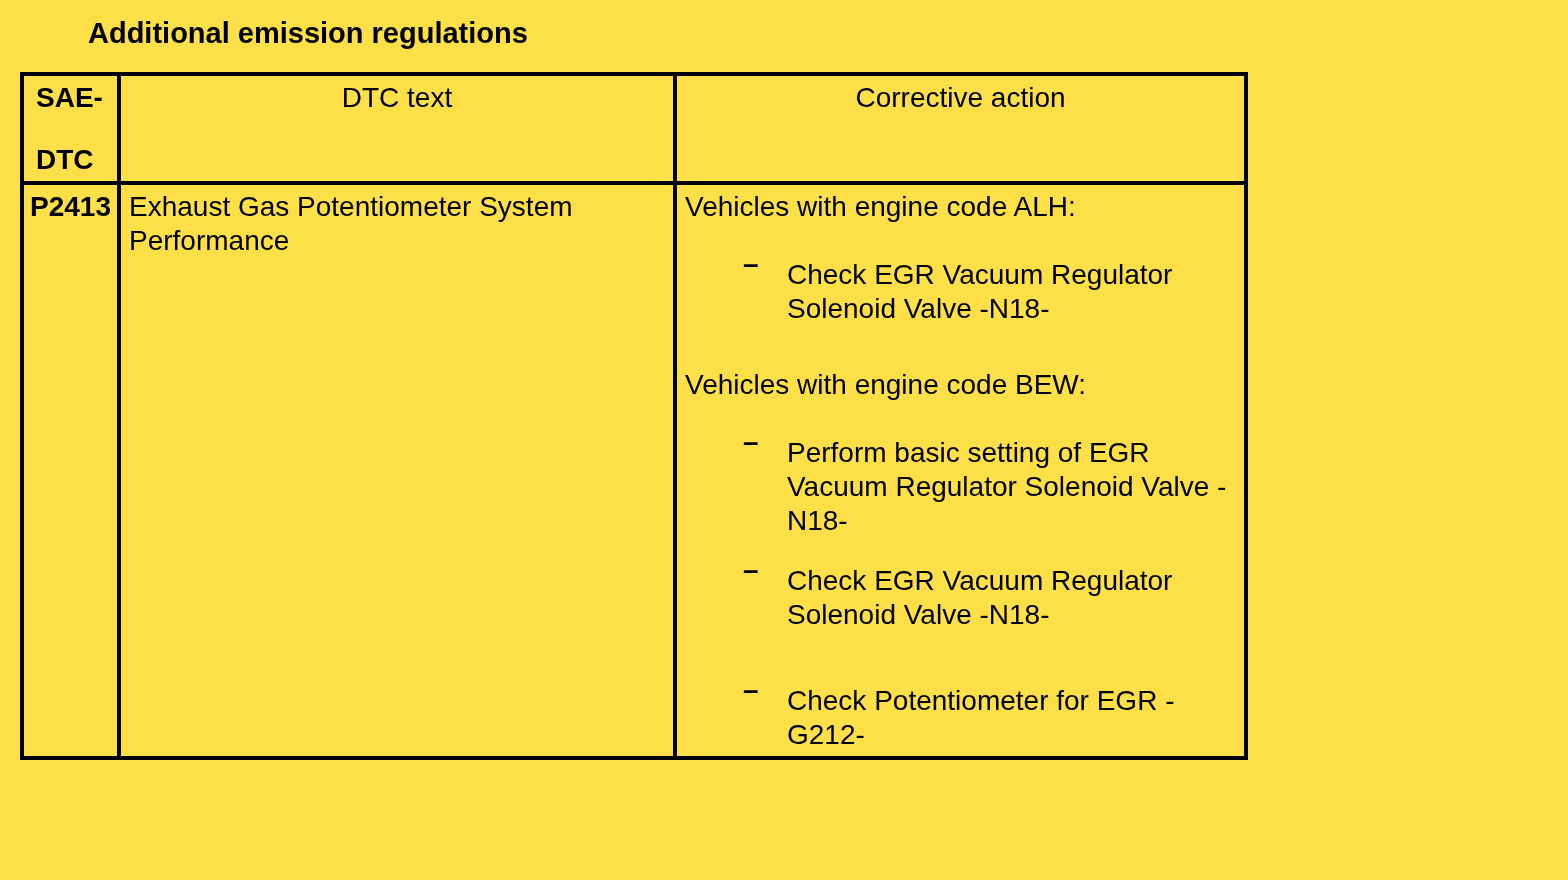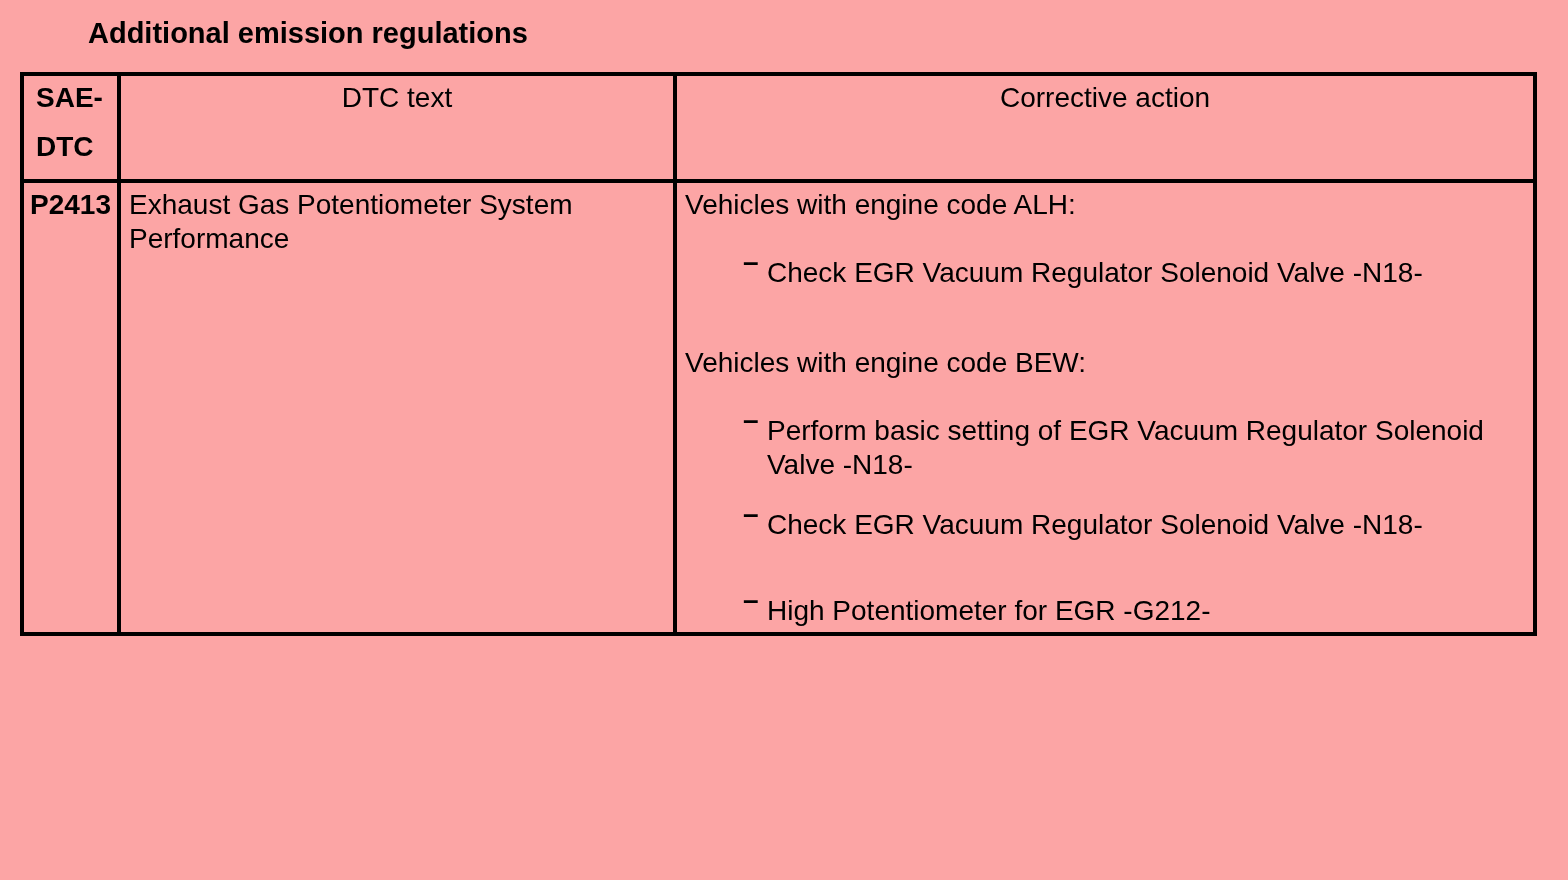--- a/index.html
+++ b/index.html
@@ -17,7 +17,7 @@
     position: relative;
     width: 1568px;
     height: 880px;
-    background: #fca5a5;
+    background: #fde047;
   }
   .doc-title {
     position: absolute;

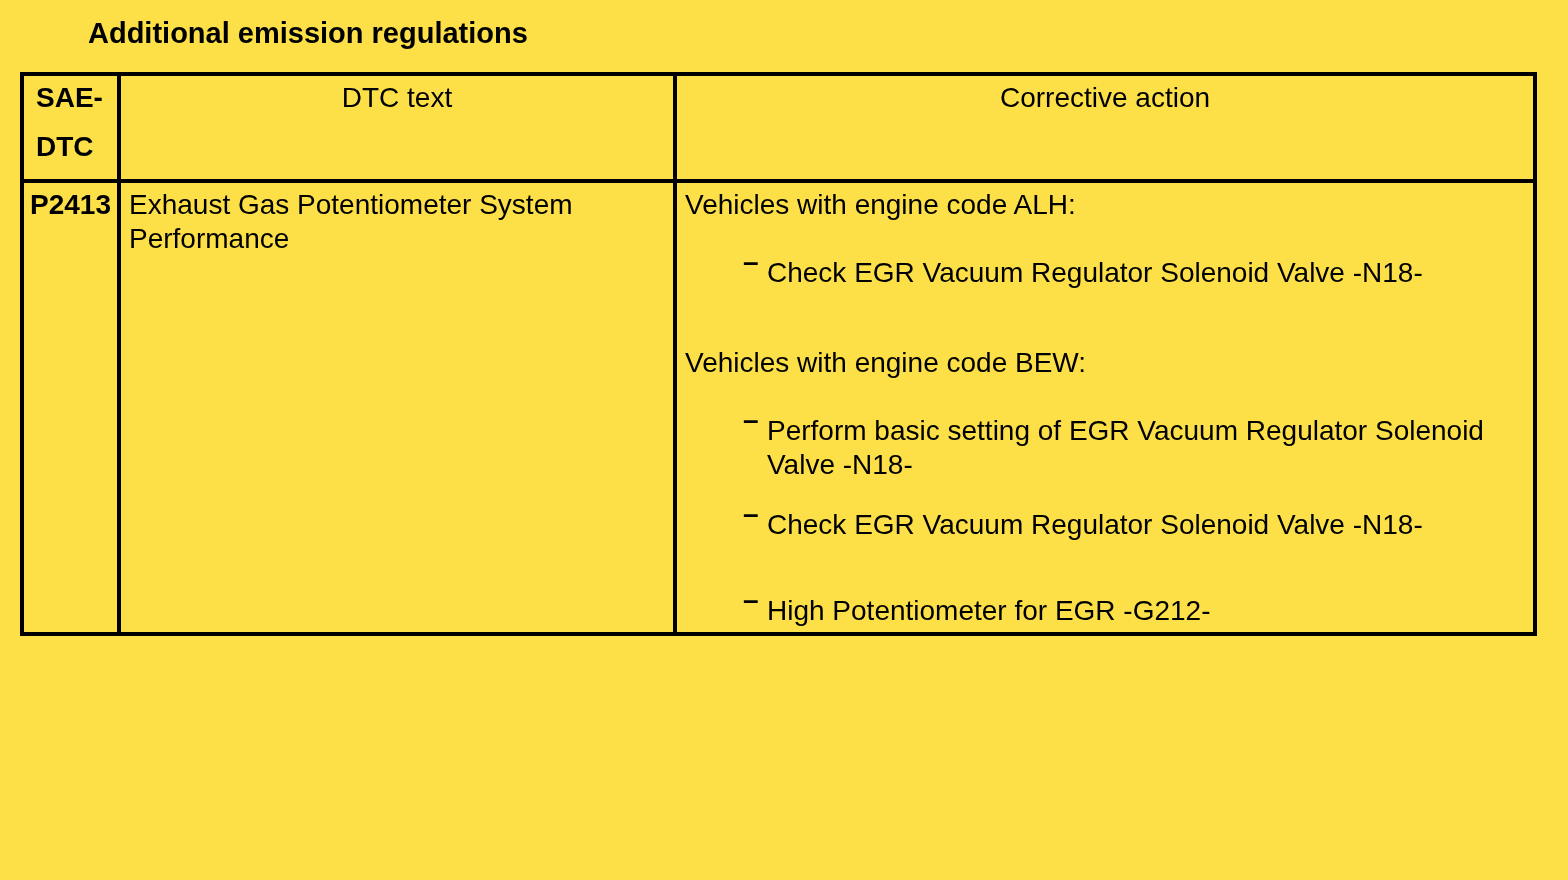--- a/index.html
+++ b/index.html
@@ -32,7 +32,7 @@
     position: absolute;
     left: 20px;
     top: 72px;
-    width: 1517px;
+    width: 1228px;
     border-collapse: collapse;
     table-layout: fixed;
   }

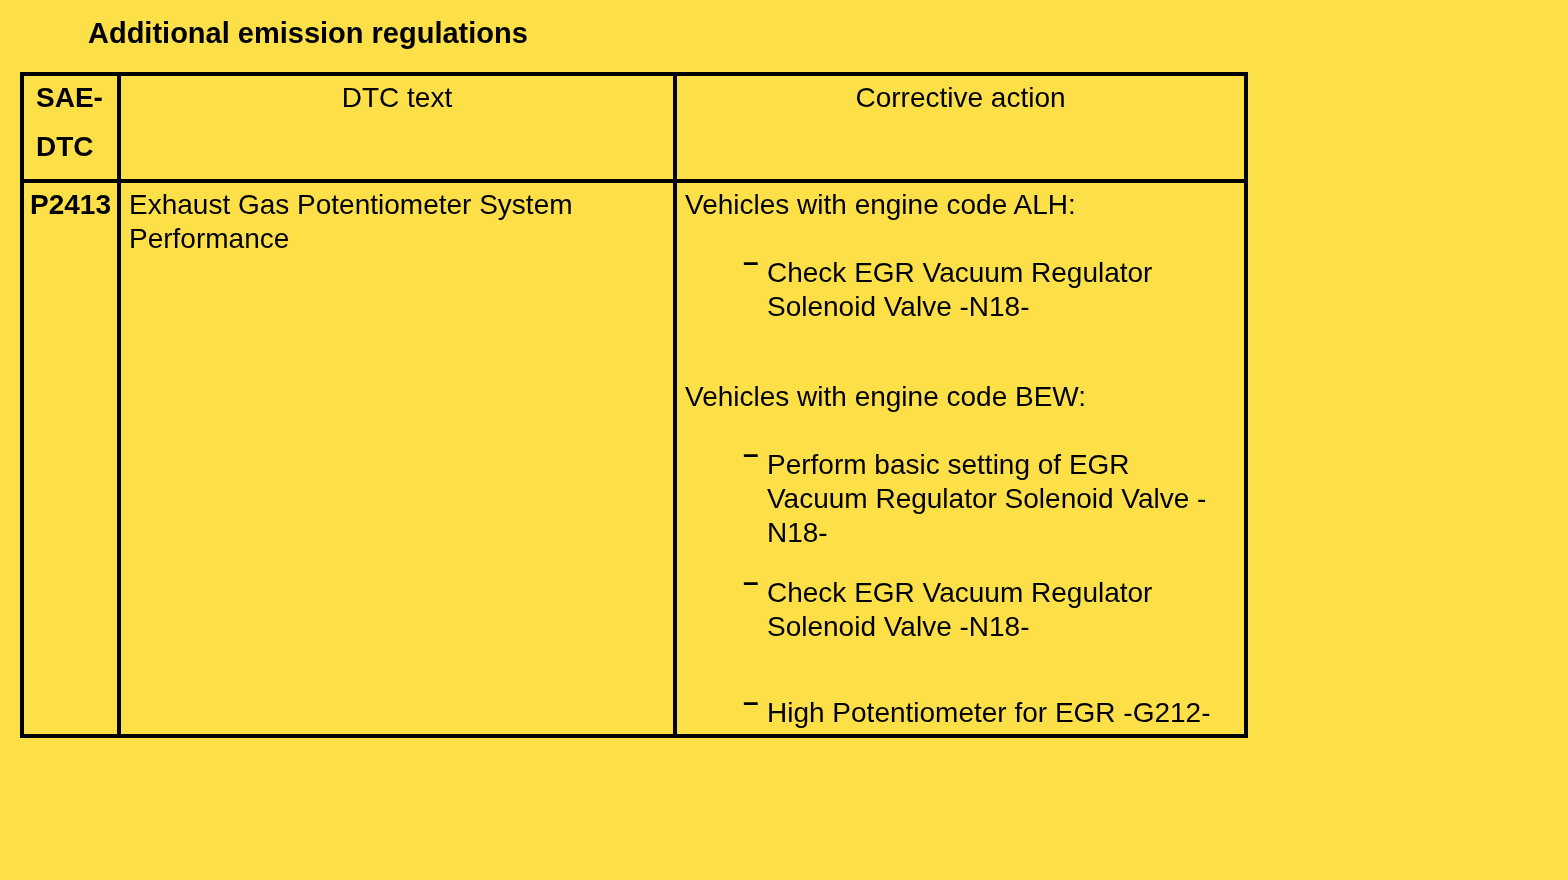--- a/index.html
+++ b/index.html
@@ -57,7 +57,7 @@
     font-weight: bold;
     padding-left: 12px;
   }
-  th.h-code .line2 { margin-top: 15px; }
+  th.h-code .line2 { margin-top: 28px; }
   th.h-center {
     text-align: center;
     font-weight: normal;

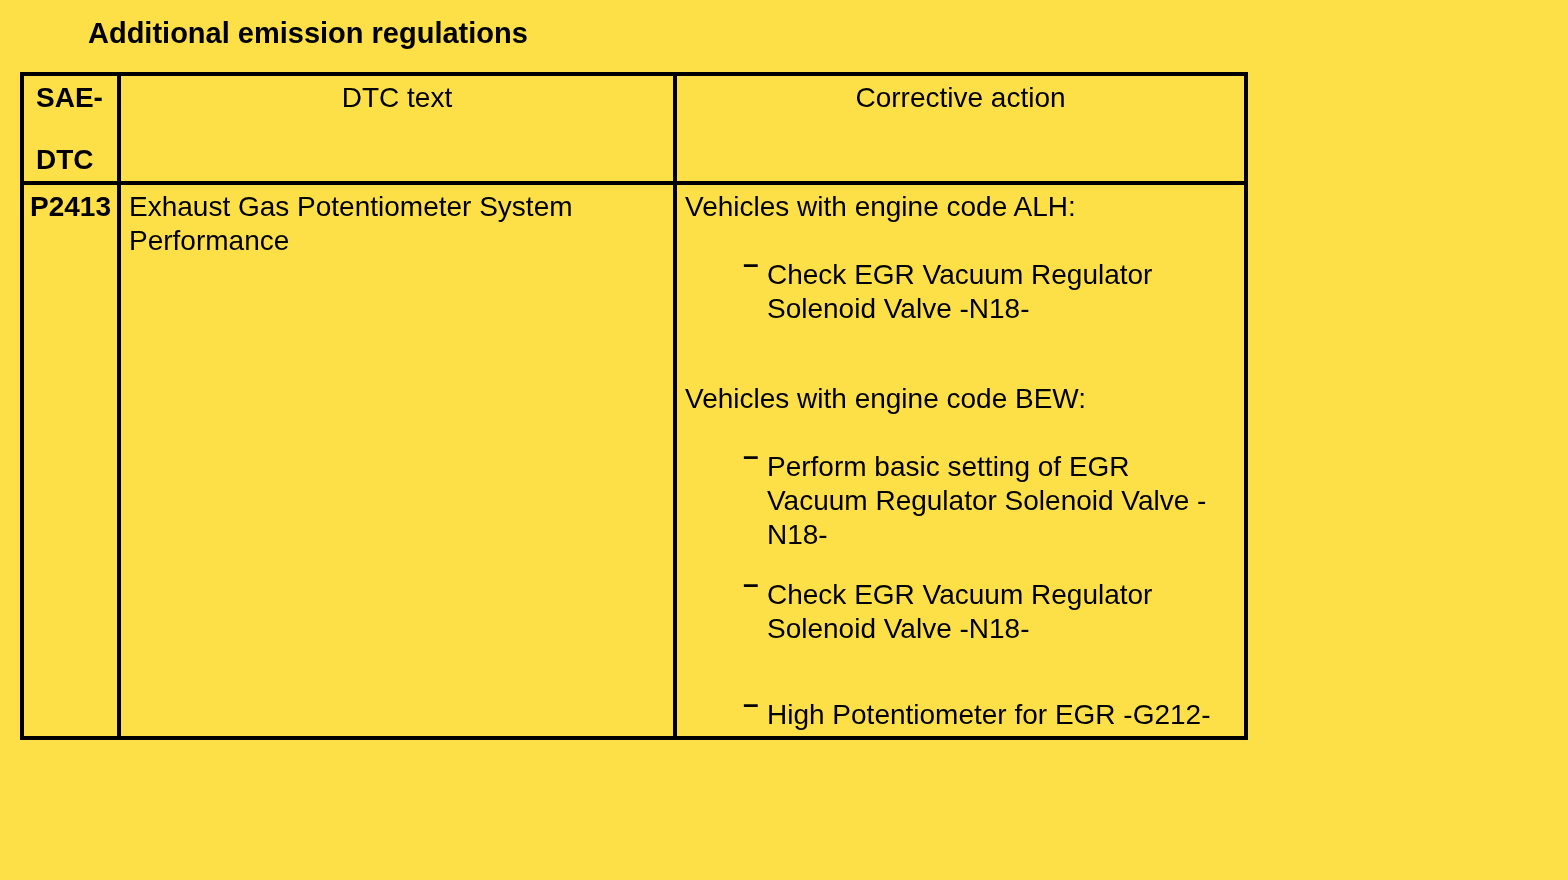--- a/index.html
+++ b/index.html
@@ -78,7 +78,7 @@
     transform: translateY(-11px);
     font-weight: bold;
   }
-  .action .bullet .btext { flex: 1 1 auto; }
+  .action .bullet .btext { flex: 1 1 auto; margin-left: 20px; }
 </style>
 </head>
 <body>

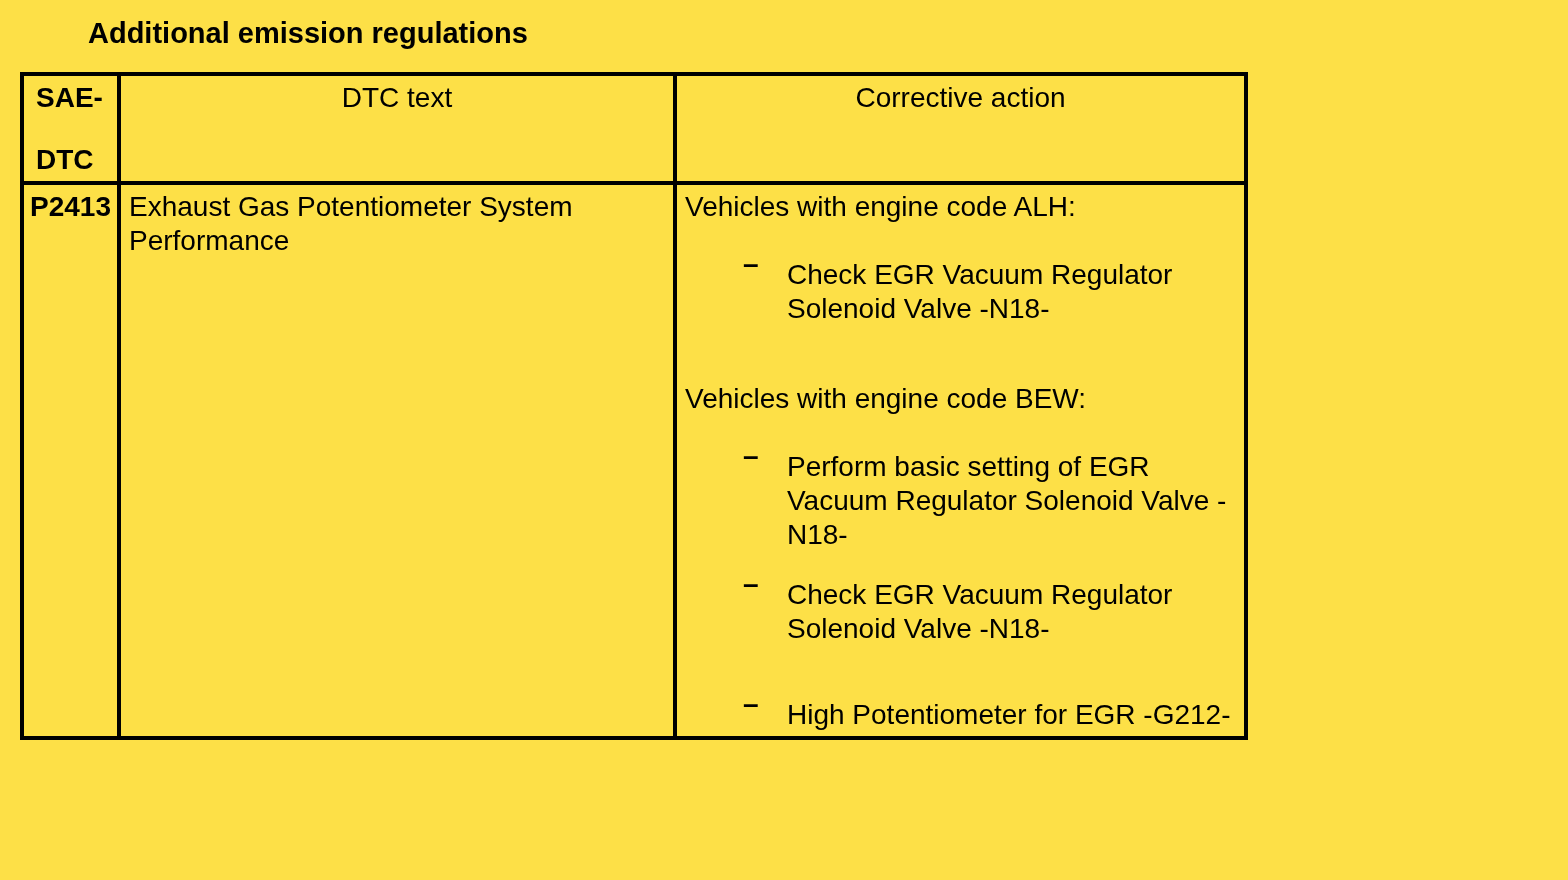--- a/index.html
+++ b/index.html
@@ -65,7 +65,7 @@
   td.code-cell { padding-left: 6px; font-weight: bold; }
   .action-cell { padding-left: 6px; }
   .action .block + .block { margin-top: 34px; }
-  .action .bullet + .para { margin-top: 56px; }
+  .action .bullet + .para { margin-top: 42px; }
   .action .bullet + .bullet { margin-top: 26px; }
   .action .bullet + .bullet:last-child { margin-top: 52px; }
   .action .bullet {

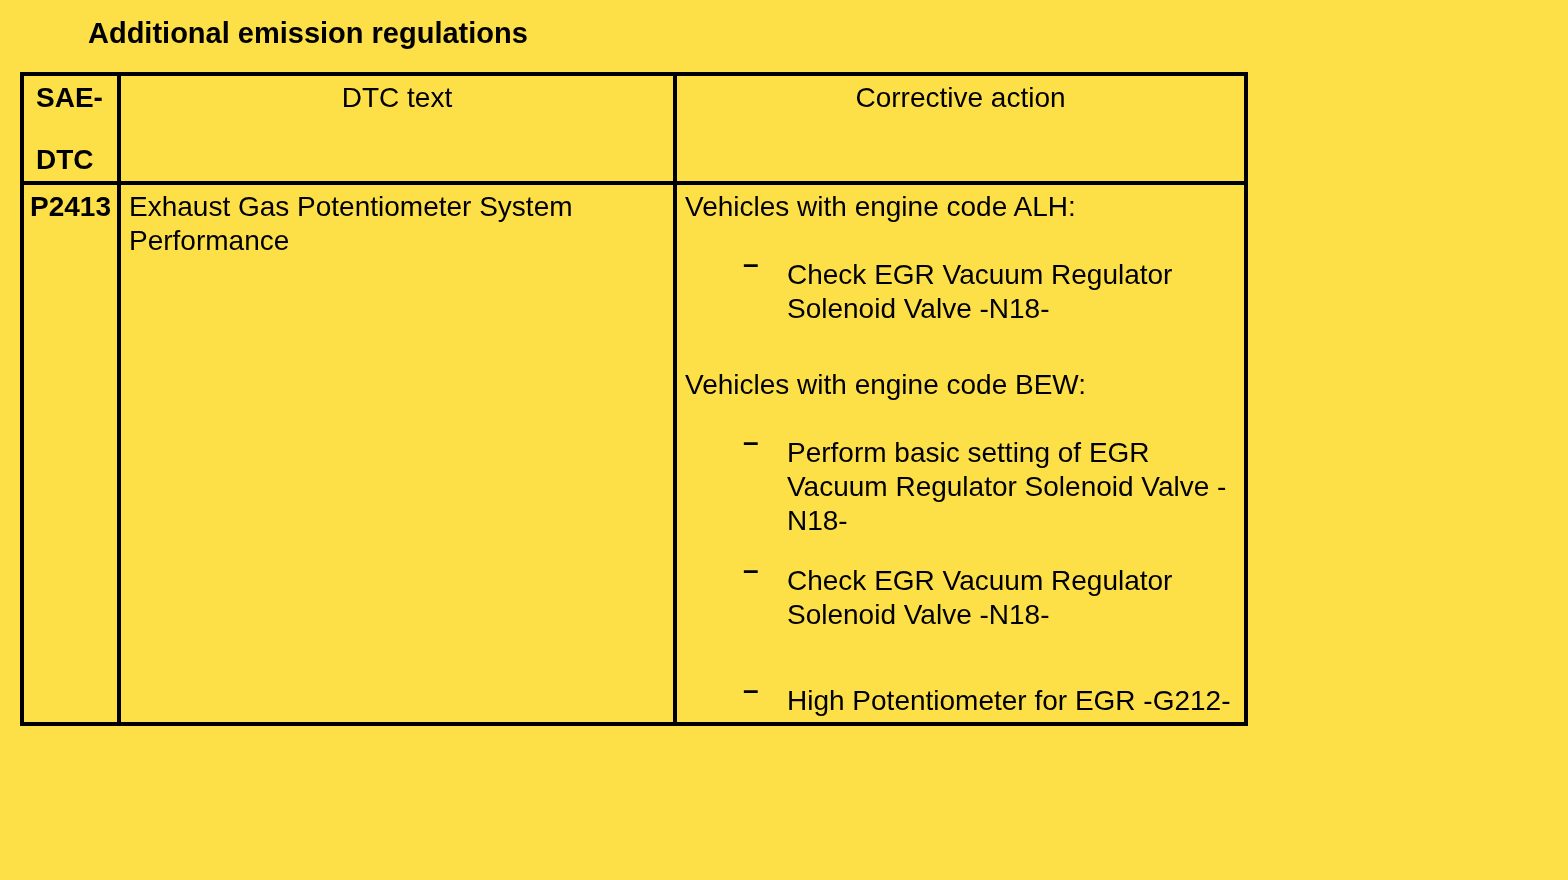--- a/index.html
+++ b/index.html
@@ -125,7 +125,7 @@
               </div>
               <div class="block bullet">
                 <span class="marker">–</span>
-                <span class="btext">High Potentiometer for EGR -G212-</span>
+                <span class="btext">Check Potentiometer for EGR -G212-</span>
               </div>
             </div>
           </td>

